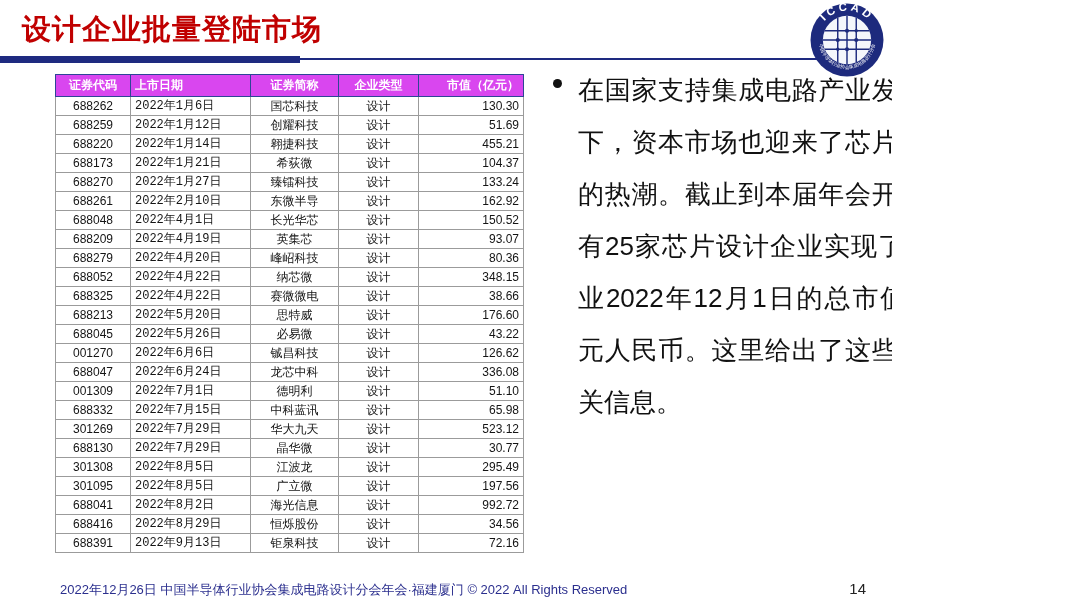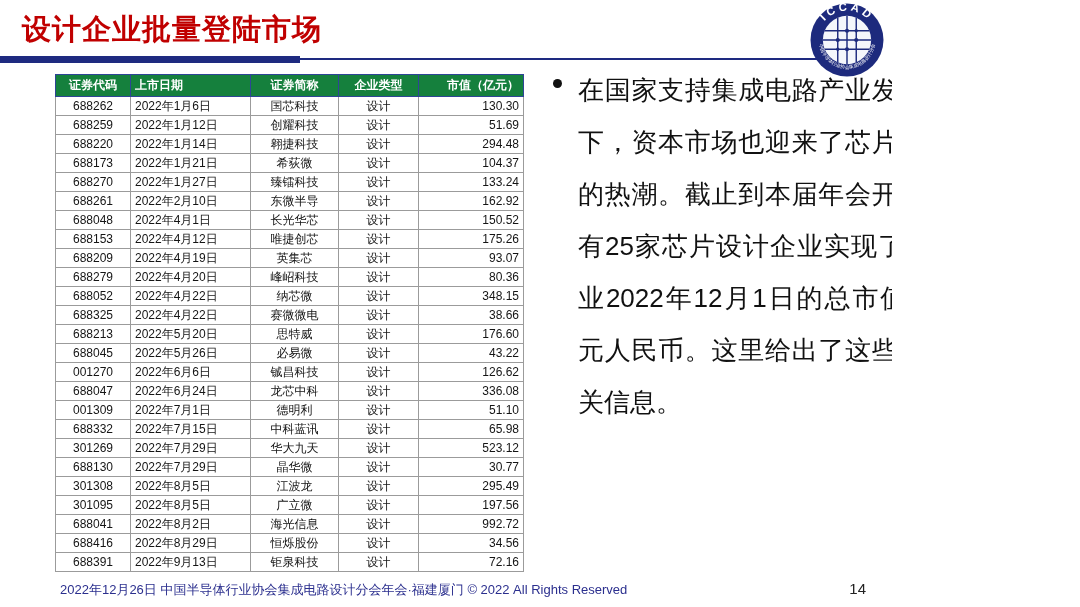--- a/index.html
+++ b/index.html
@@ -20,7 +20,7 @@
   .table-wrap{position:absolute;left:55px;top:74px;width:468px;}
   table.ipo{border-collapse:collapse;width:100%;table-layout:fixed;}
   table.ipo th{
-    background:#15803d;color:#ffffff;font-weight:bold;font-size:12px;
+    background:#d946ef;color:#ffffff;font-weight:bold;font-size:12px;
     height:21px;padding:0 4px;border:1px solid #2e4596;border-left:1px solid #5a74c0;
     white-space:nowrap;overflow:hidden;
   }

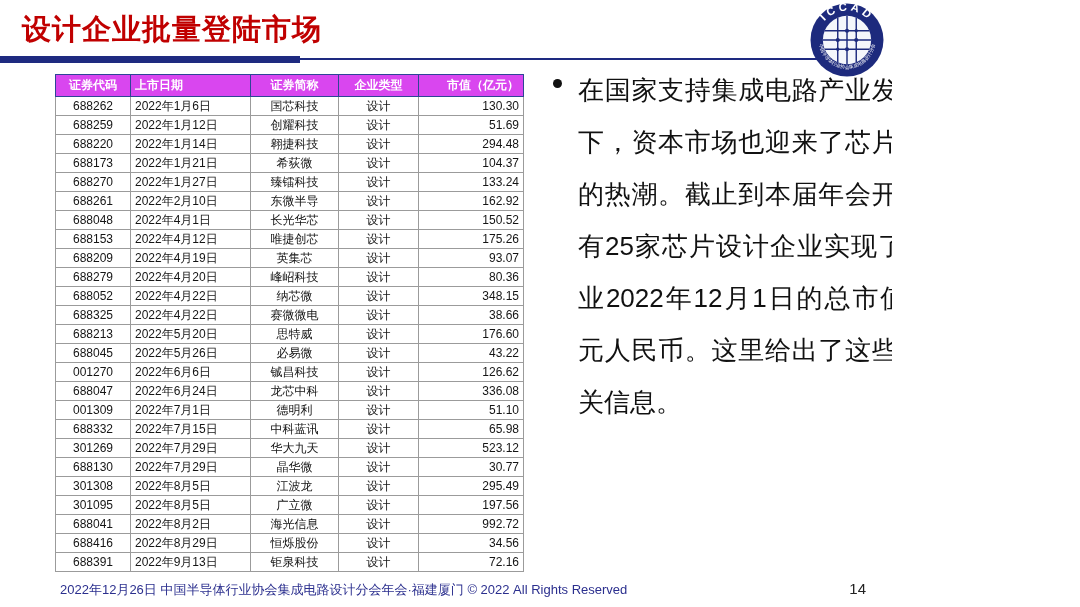--- a/index.html
+++ b/index.html
@@ -30,7 +30,7 @@
     padding:0 4px;border:1px solid #9b9b9b;white-space:nowrap;overflow:hidden;
   }
   .c0{text-align:center;}
-  .c1{text-align:left;}
+  .c1{text-align:left;font-family:Liberation Mono, monospace;}
   td.c1{padding-left:22px;}
   .c2{text-align:center;}
   .c3{text-align:center;}

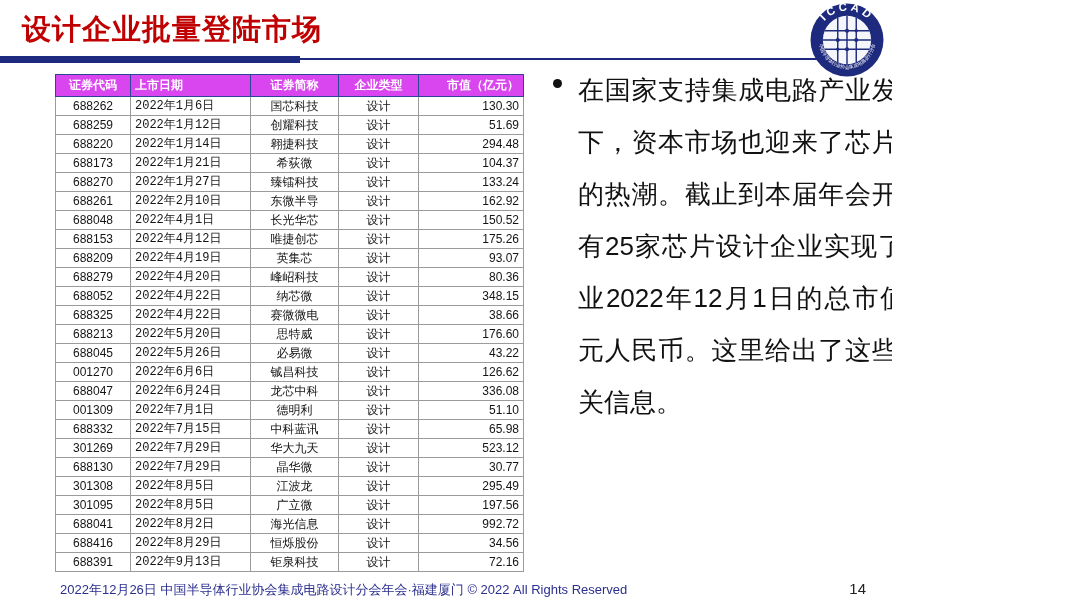--- a/index.html
+++ b/index.html
@@ -135,7 +135,7 @@
             <td class="c1">2022年1月14日</td>
             <td class="c2">翱捷科技</td>
             <td class="c3">设计</td>
-            <td class="c4">294.48</td>
+            <td class="c4">455.21</td>
           </tr>
           <tr>
             <td class="c0">688173</td>

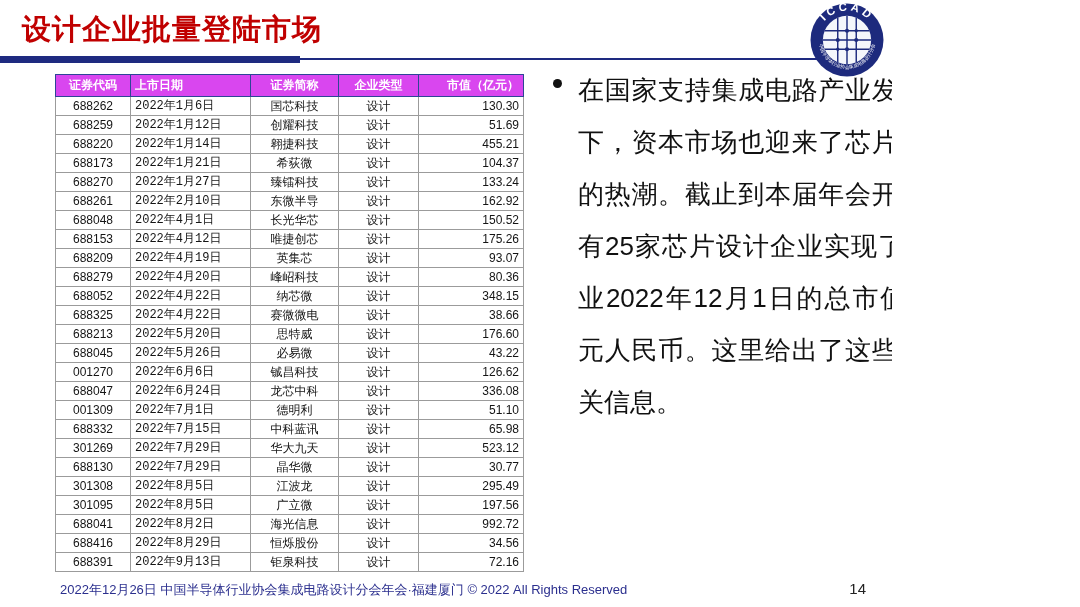--- a/index.html
+++ b/index.html
@@ -166,13 +166,6 @@
             <td class="c4">150.52</td>
           </tr>
           <tr>
-            <td class="c0">688153</td>
-            <td class="c1">2022年4月12日</td>
-            <td class="c2">唯捷创芯</td>
-            <td class="c3">设计</td>
-            <td class="c4">175.26</td>
-          </tr>
-          <tr>
             <td class="c0">688209</td>
             <td class="c1">2022年4月19日</td>
             <td class="c2">英集芯</td>

